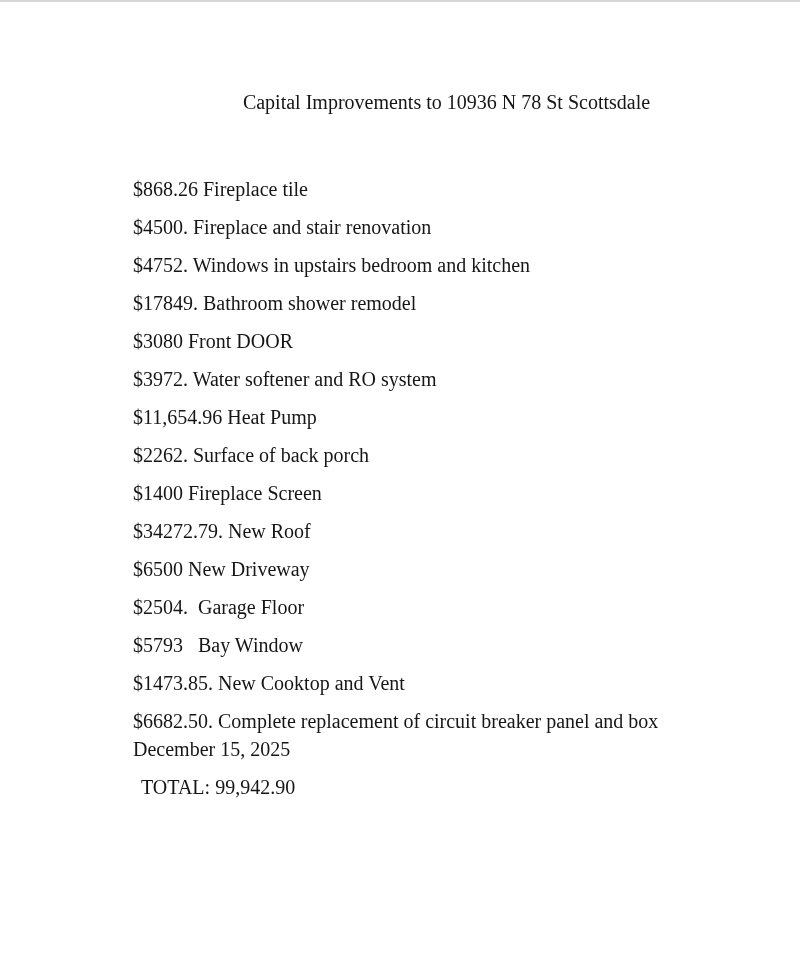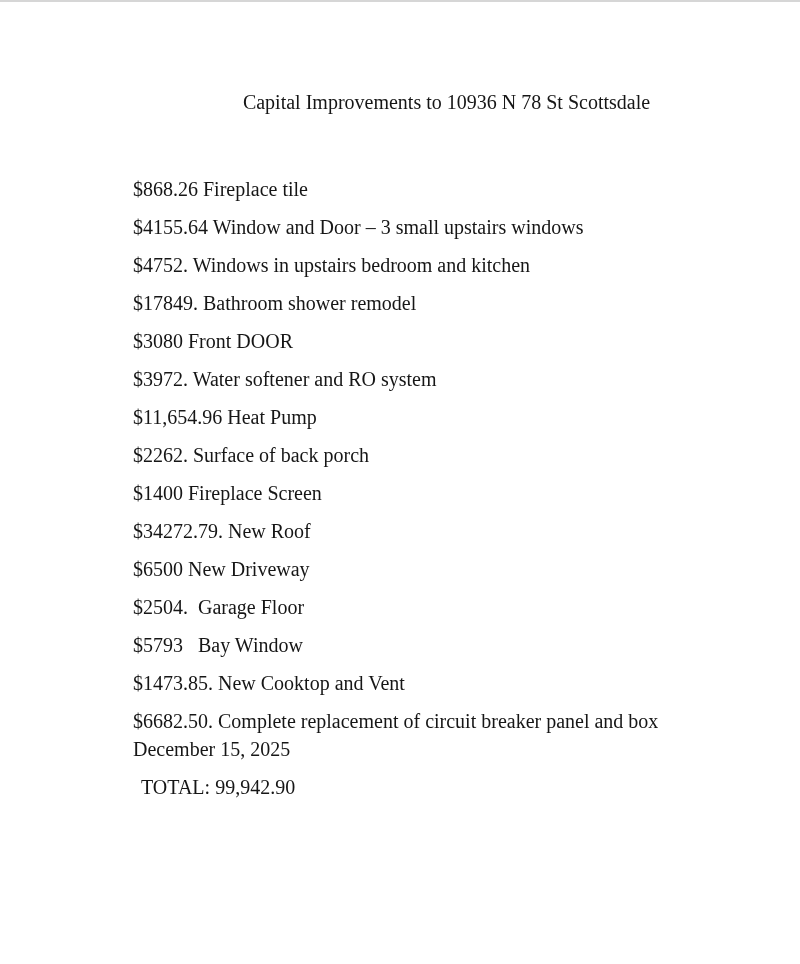--- a/index.html
+++ b/index.html
@@ -56,6 +56,7 @@
 
   <div class="items">
       <p class="item">$868.26 Fireplace tile</p>
+      <p class="item">$4500. Fireplace and stair renovation</p>
       <p class="item">$4155.64 Window and Door – 3 small upstairs windows</p>
       <p class="item">$4752. Windows in upstairs bedroom and kitchen</p>
       <p class="item">$17849. Bathroom shower remodel</p>

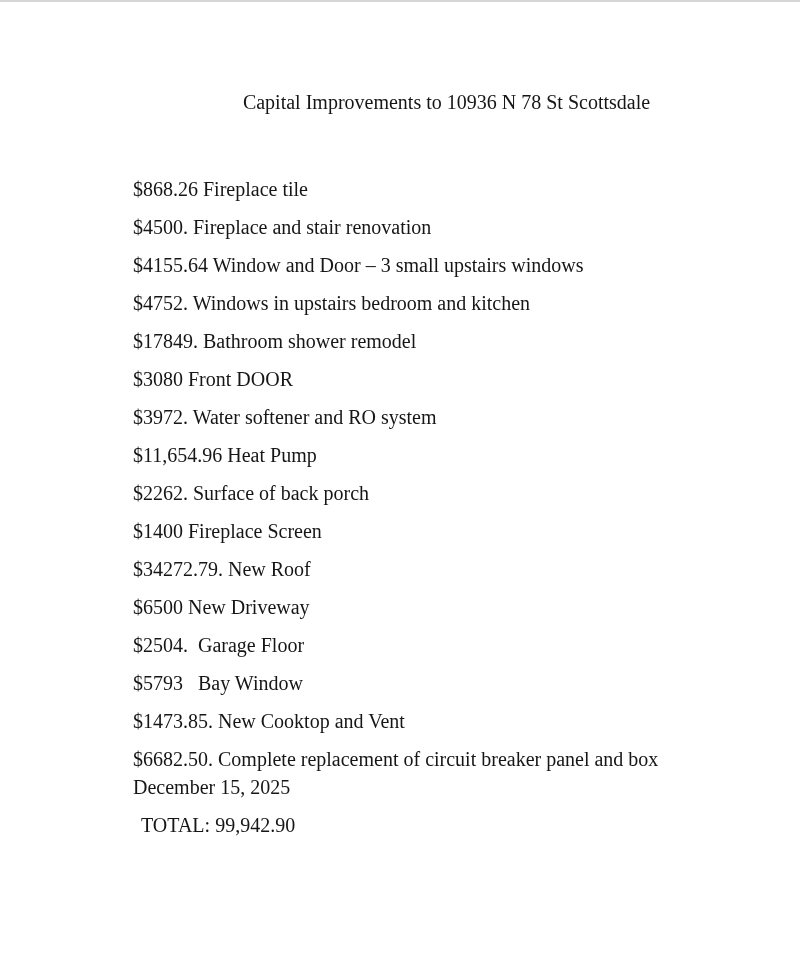--- a/index.html
+++ b/index.html
@@ -57,7 +57,6 @@
   <div class="items">
       <p class="item">$868.26 Fireplace tile</p>
       <p class="item">$4500. Fireplace and stair renovation</p>
-      <p class="item">$4155.64 Window and Door – 3 small upstairs windows</p>
       <p class="item">$4752. Windows in upstairs bedroom and kitchen</p>
       <p class="item">$17849. Bathroom shower remodel</p>
       <p class="item">$3080 Front DOOR</p>

